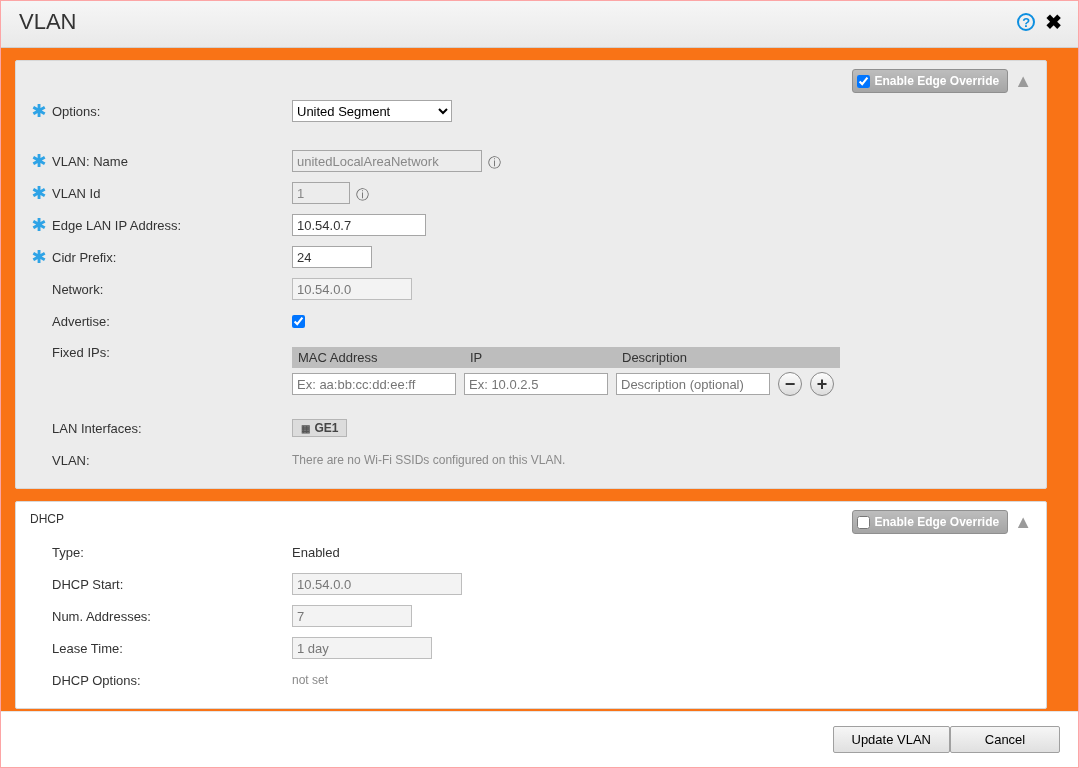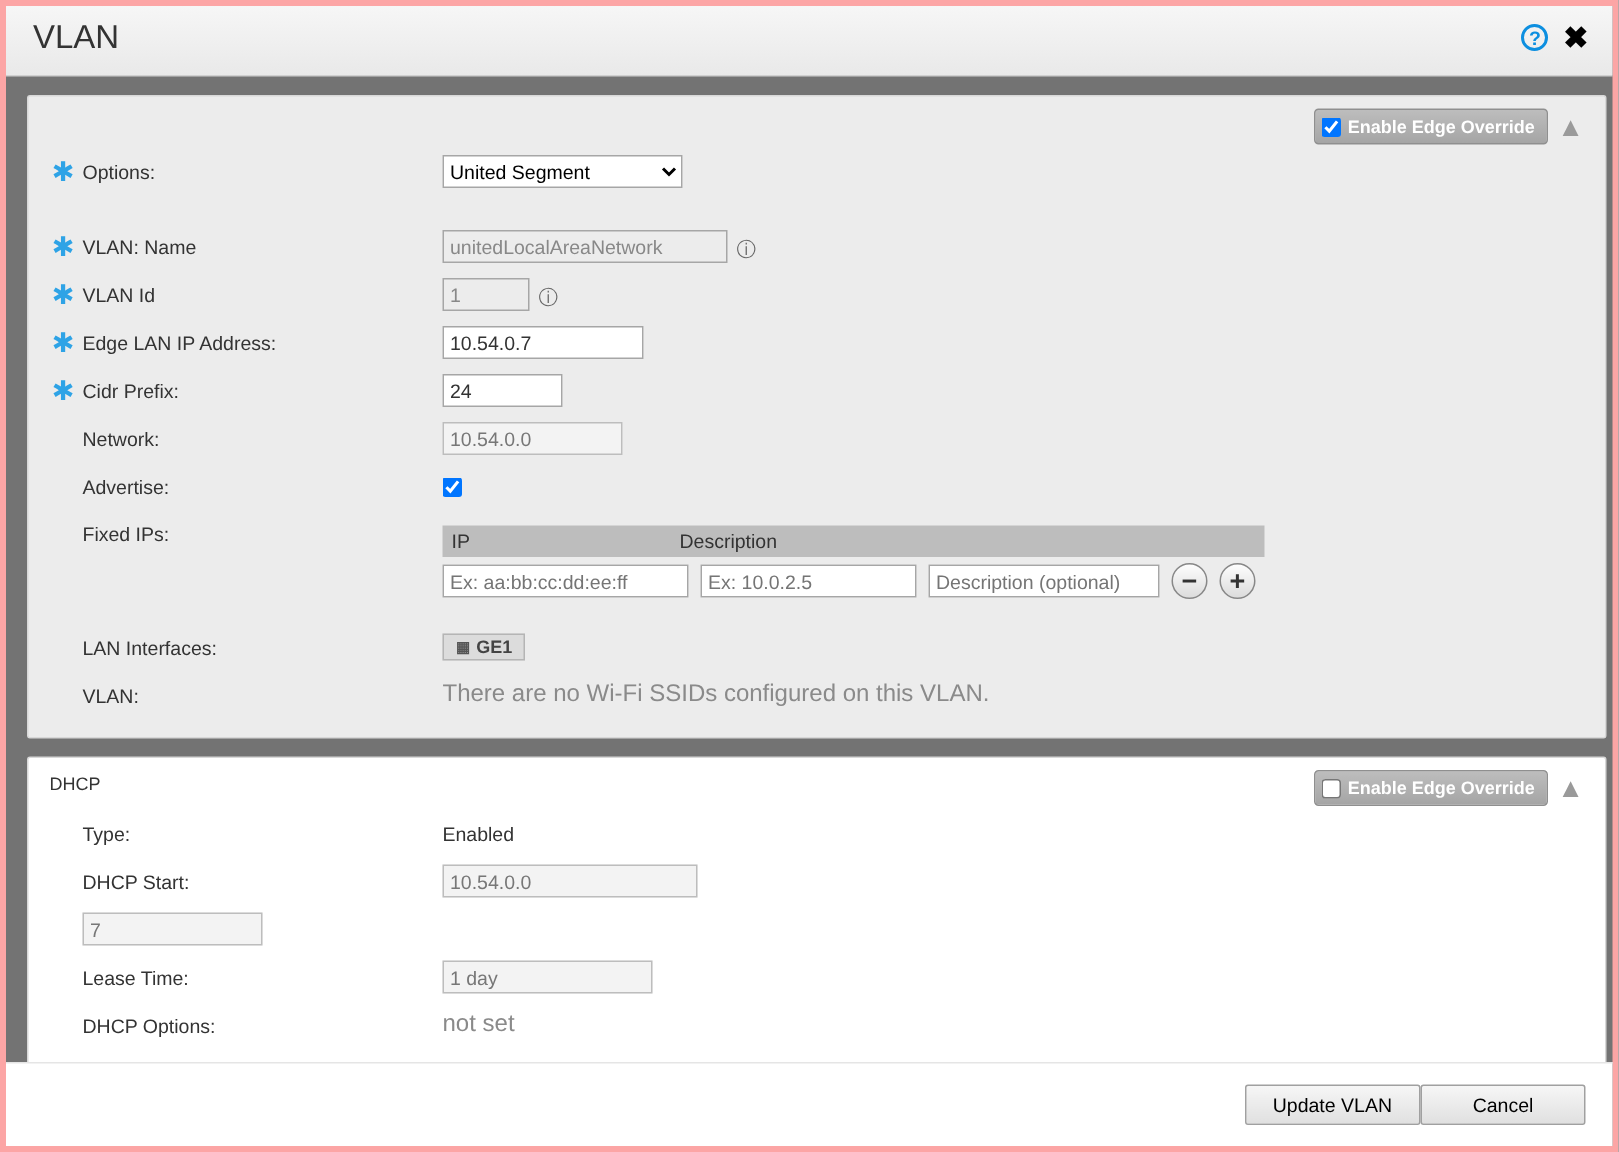--- a/index.html
+++ b/index.html
@@ -4,7 +4,7 @@
 <style>
   * { box-sizing: border-box; margin: 0; padding: 0; }
   html, body { width: 1079px; height: 768px; font-family: Arial, Helvetica, sans-serif; font-size: 13px; color: #333; background: #fff; }
-  .dialog { width: 1079px; height: 768px; border: 4px solid #fca5a5; background: #737373; display: flex; flex-direction: column; }
+  .dialog { width: 1079px; height: 768px; border: 1px solid #fca5a5; background: #f97316; display: flex; flex-direction: column; }
   .titlebar { display: flex; align-items: center; justify-content: space-between; padding: 8px 12px 12px 18px; background: linear-gradient(to bottom, #f6f6f6, #e9e9e9); border-bottom: 1px solid #d0d0d0; }
   .title { font-size: 22px; font-weight: 400; color: #333; }
   .title-icons { display: flex; align-items: center; gap: 6px; }

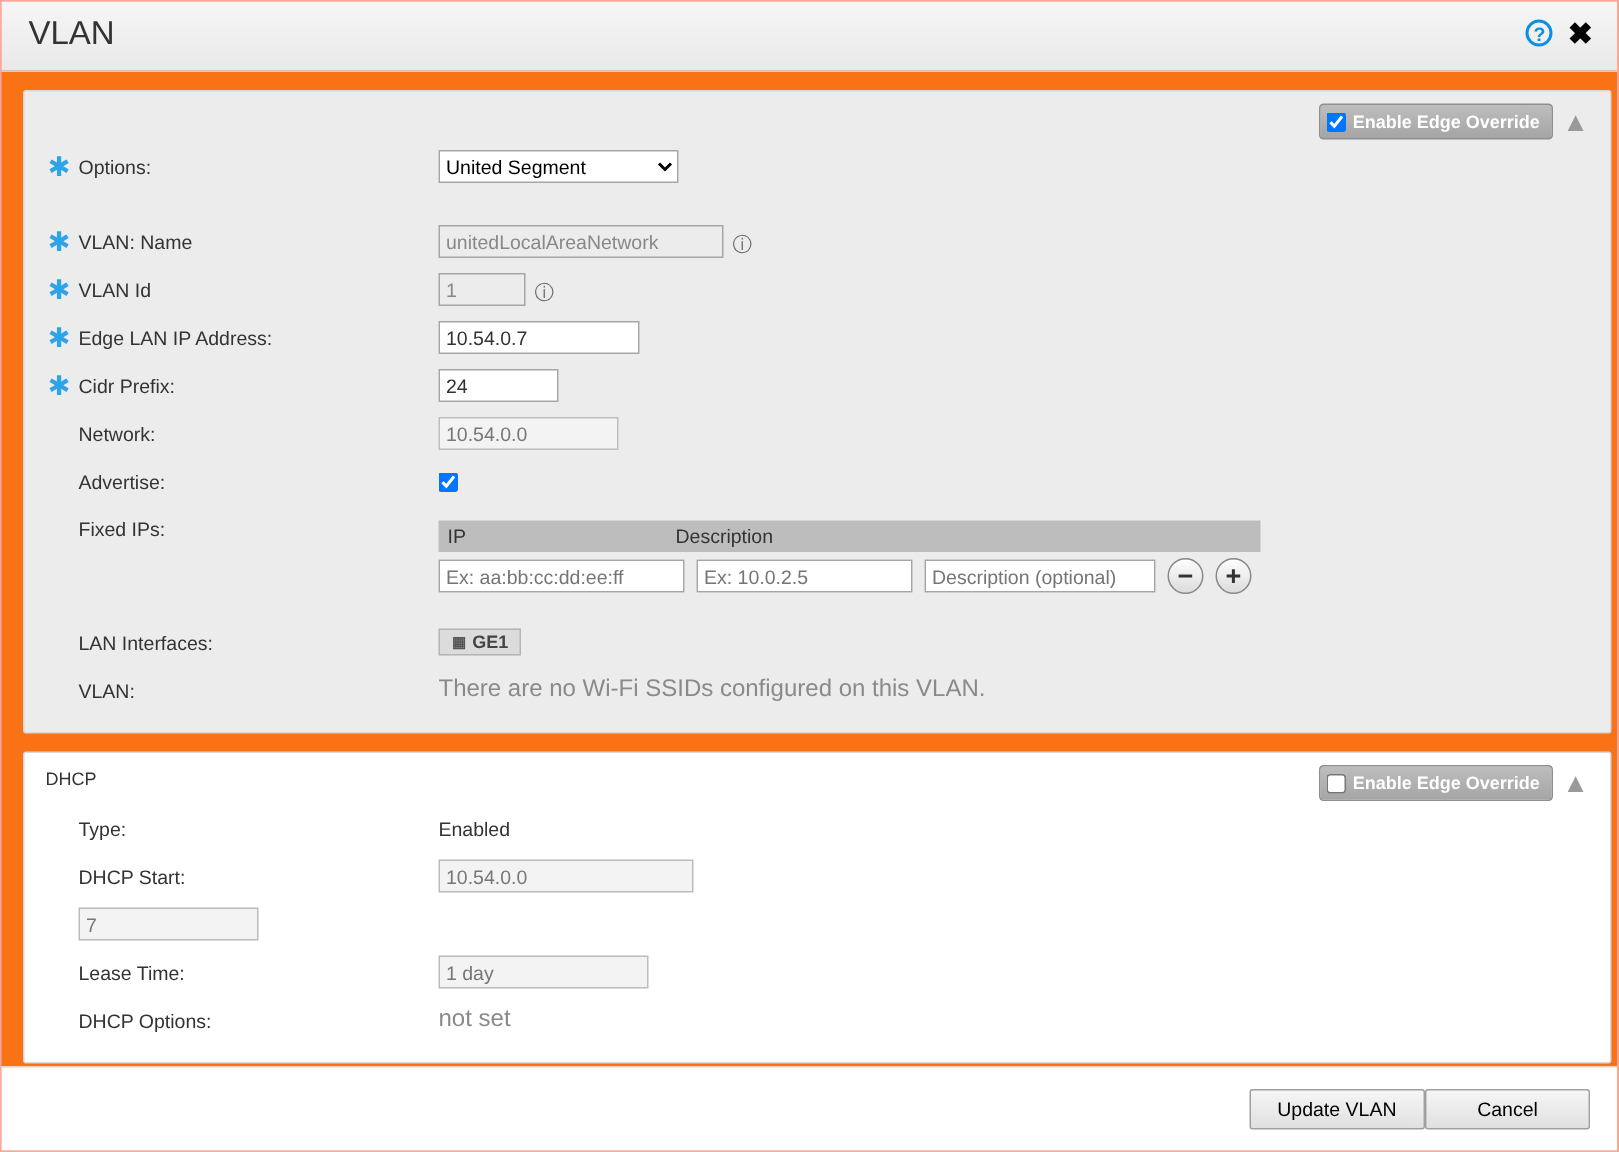--- a/index.html
+++ b/index.html
@@ -10,7 +10,7 @@
   .title-icons { display: flex; align-items: center; gap: 6px; }
   .help-icon { width: 18px; height: 18px; border: 2px solid #0d8fe0; border-radius: 50%; color: #0d8fe0; font-weight: bold; font-size: 13px; display: flex; align-items: center; justify-content: center; cursor: pointer; }
   .close-icon { font-size: 20px; font-weight: bold; color: #000; cursor: pointer; padding:0 4px;}
-  .body { flex: 1; overflow: auto; padding: 12px 4px 8px 14px; }
+  .body { flex: 1; overflow: auto; padding: 12px 31px 8px 14px; }
   .section { border: 1px solid #d8d8d8; background: #ececec; border-radius: 2px; margin-bottom: 12px; padding: 10px 14px 14px 14px; position: relative; }
   .section.white { background: #fff; }
   .section-header-row { display: flex; justify-content: space-between; align-items: flex-start; }

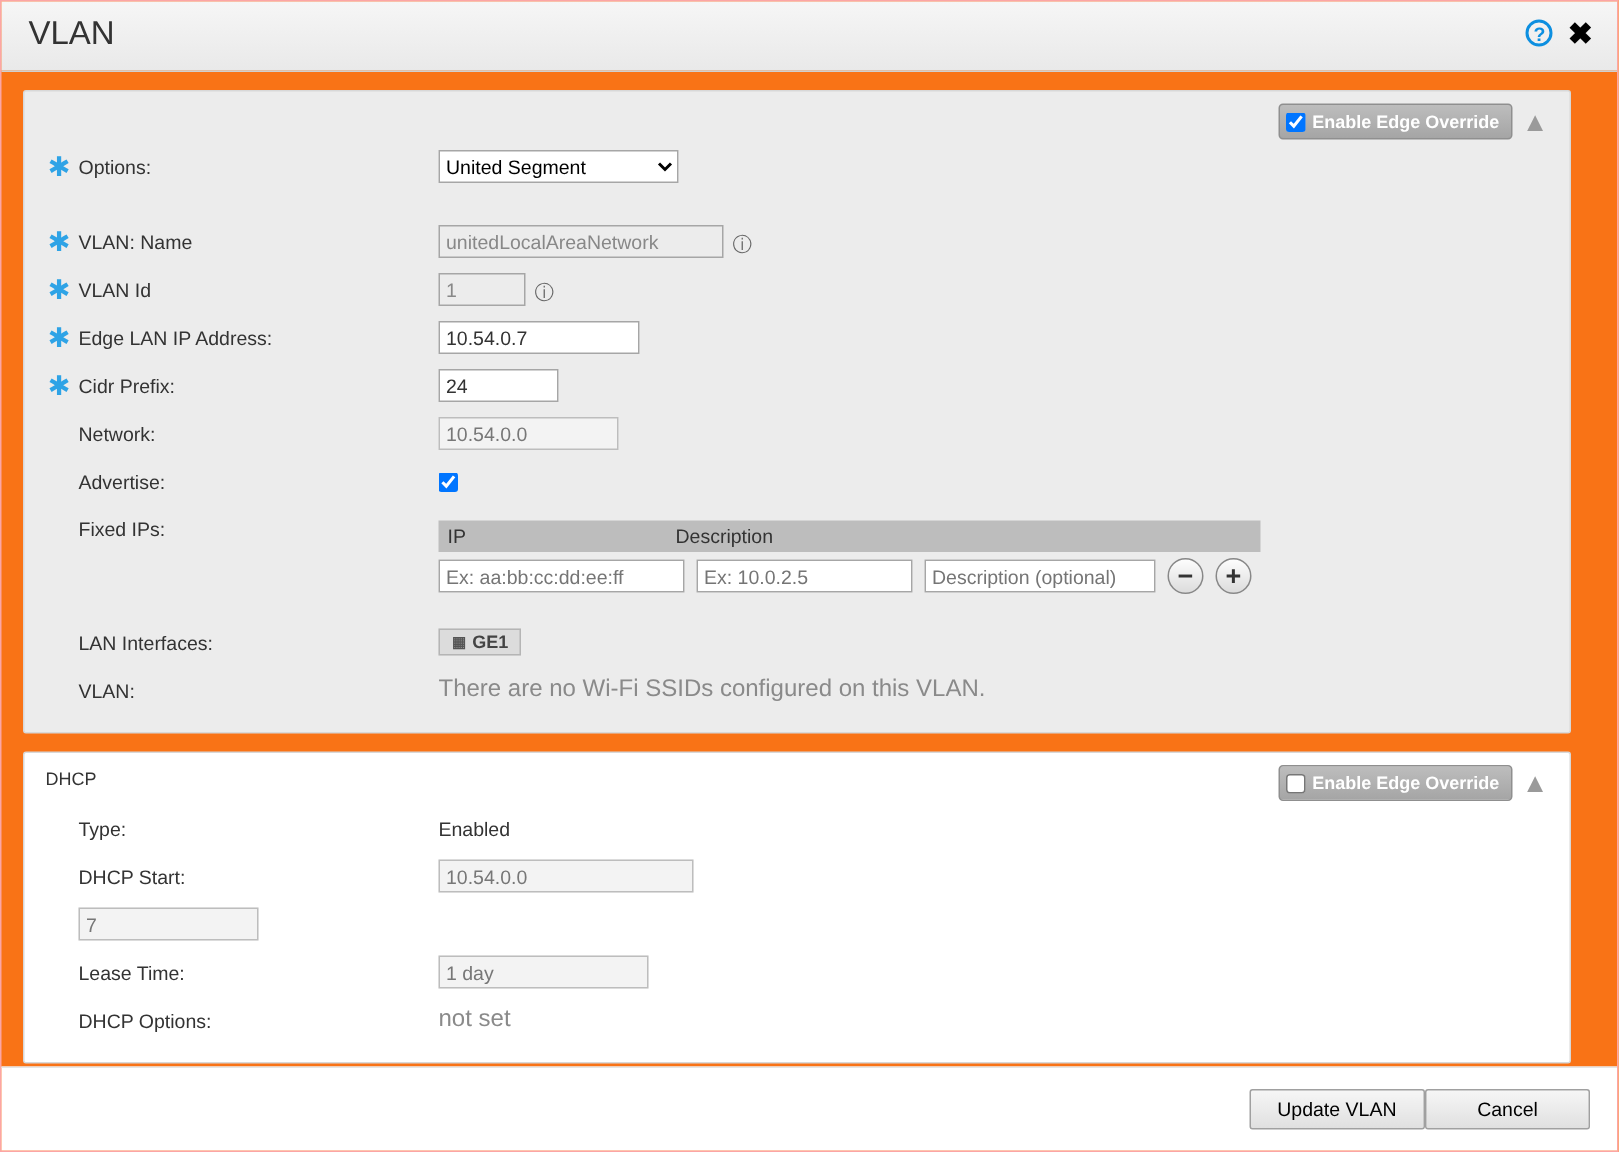--- a/index.html
+++ b/index.html
@@ -135,6 +135,7 @@
         <div class="label">Fixed IPs:</div>
         <div>
           <div class="fixed-ips-header">
+            <div class="fh-mac">MAC Address</div>
             <div class="fh-ip">IP</div>
             <div class="fh-desc">Description</div>
           </div>

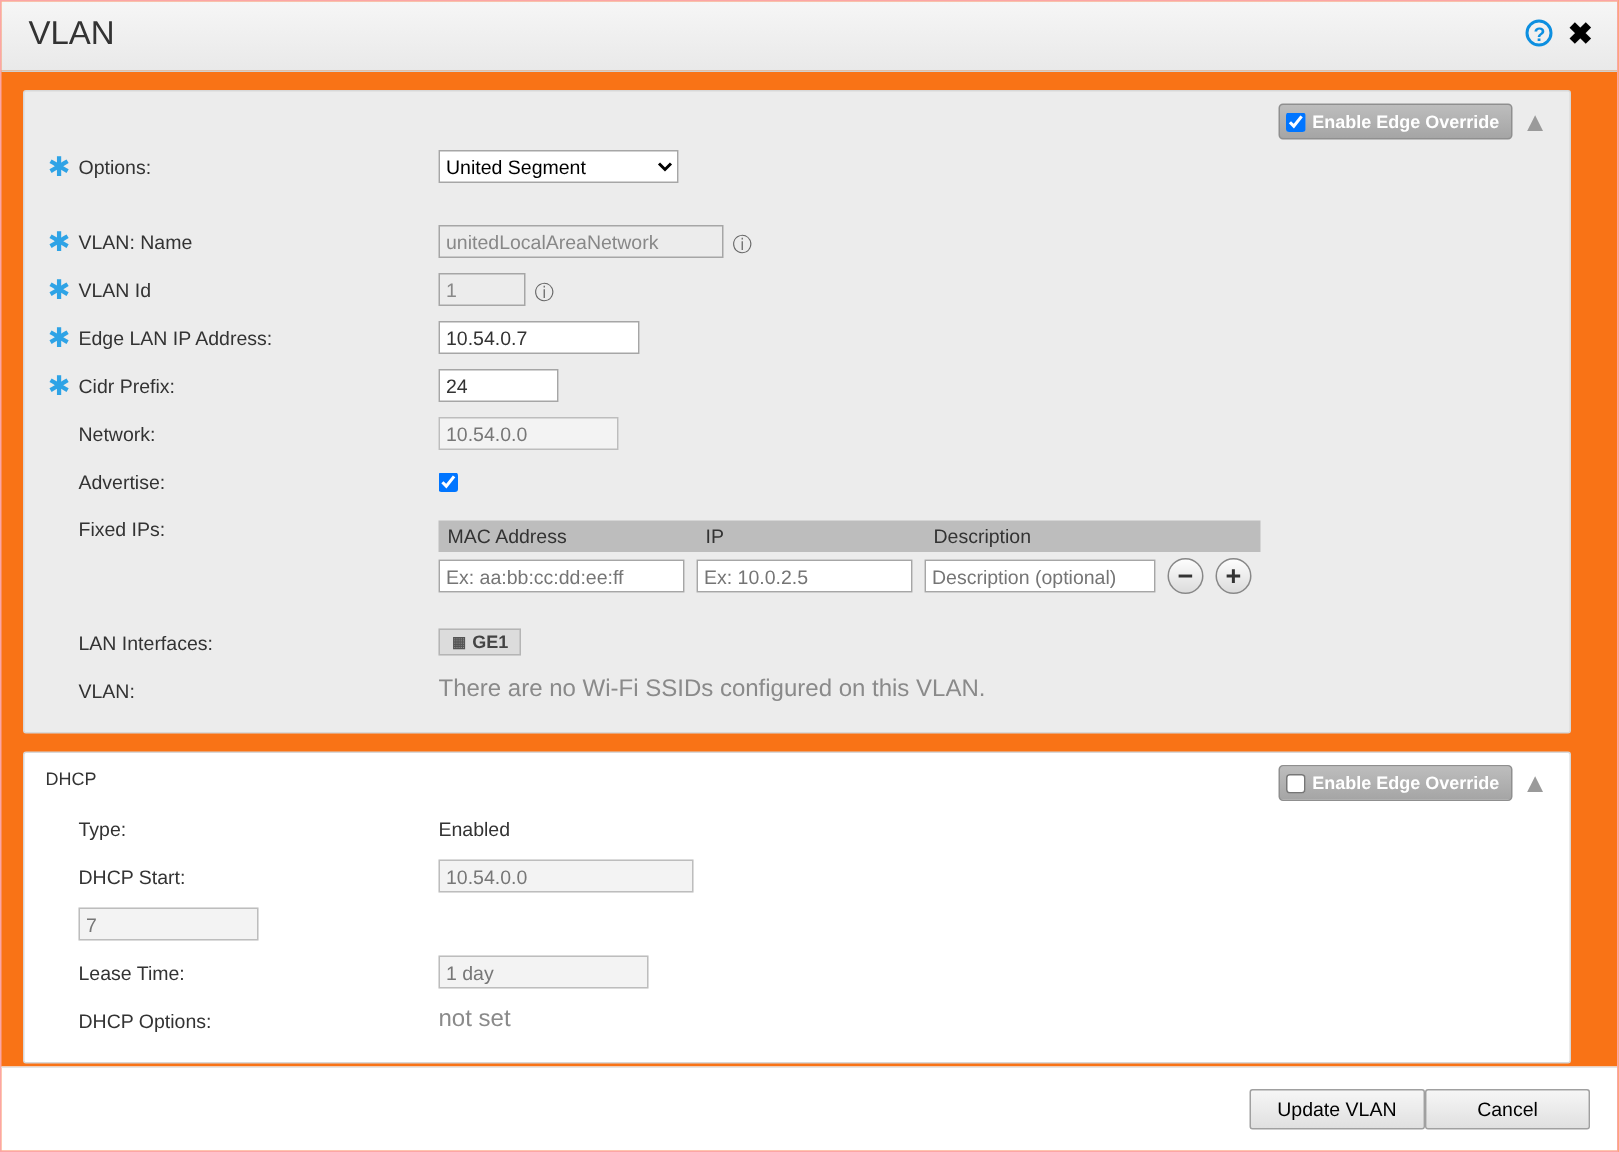--- a/index.html
+++ b/index.html
@@ -37,7 +37,7 @@
   .circle-btn { width:24px; height:24px; border-radius:50%; background:linear-gradient(to bottom,#fdfdfd,#dcdcdc); border:1px solid #888; display:flex; align-items:center; justify-content:center; font-size:18px; font-weight:bold; cursor:pointer; color:#333; line-height:1;}
   .lan-tag { display:inline-flex; align-items:center; gap:4px; background:#dcdcdc; border:1px solid #b5b5b5; padding: 1px 8px; font-weight:bold; font-size:12px; color:#444;}
   .grid-icon{ font-size:10px; color:#555;}
-  .muted { color:#8a8a8a; font-size:16px;}
+  .muted { color:#8a8a8a; font-size:12px;}
   .footer { display:flex; justify-content:flex-end; gap:0; padding: 14px 18px; background:#fff; border-top:1px solid #e5e5e5;}
   .btn { min-width:110px; padding:5px 18px; background:linear-gradient(to bottom,#f6f6f6,#e0e0e0); border:1px solid #a0a0a0; border-radius:2px; font-size:13px; cursor:pointer;}
 </style>

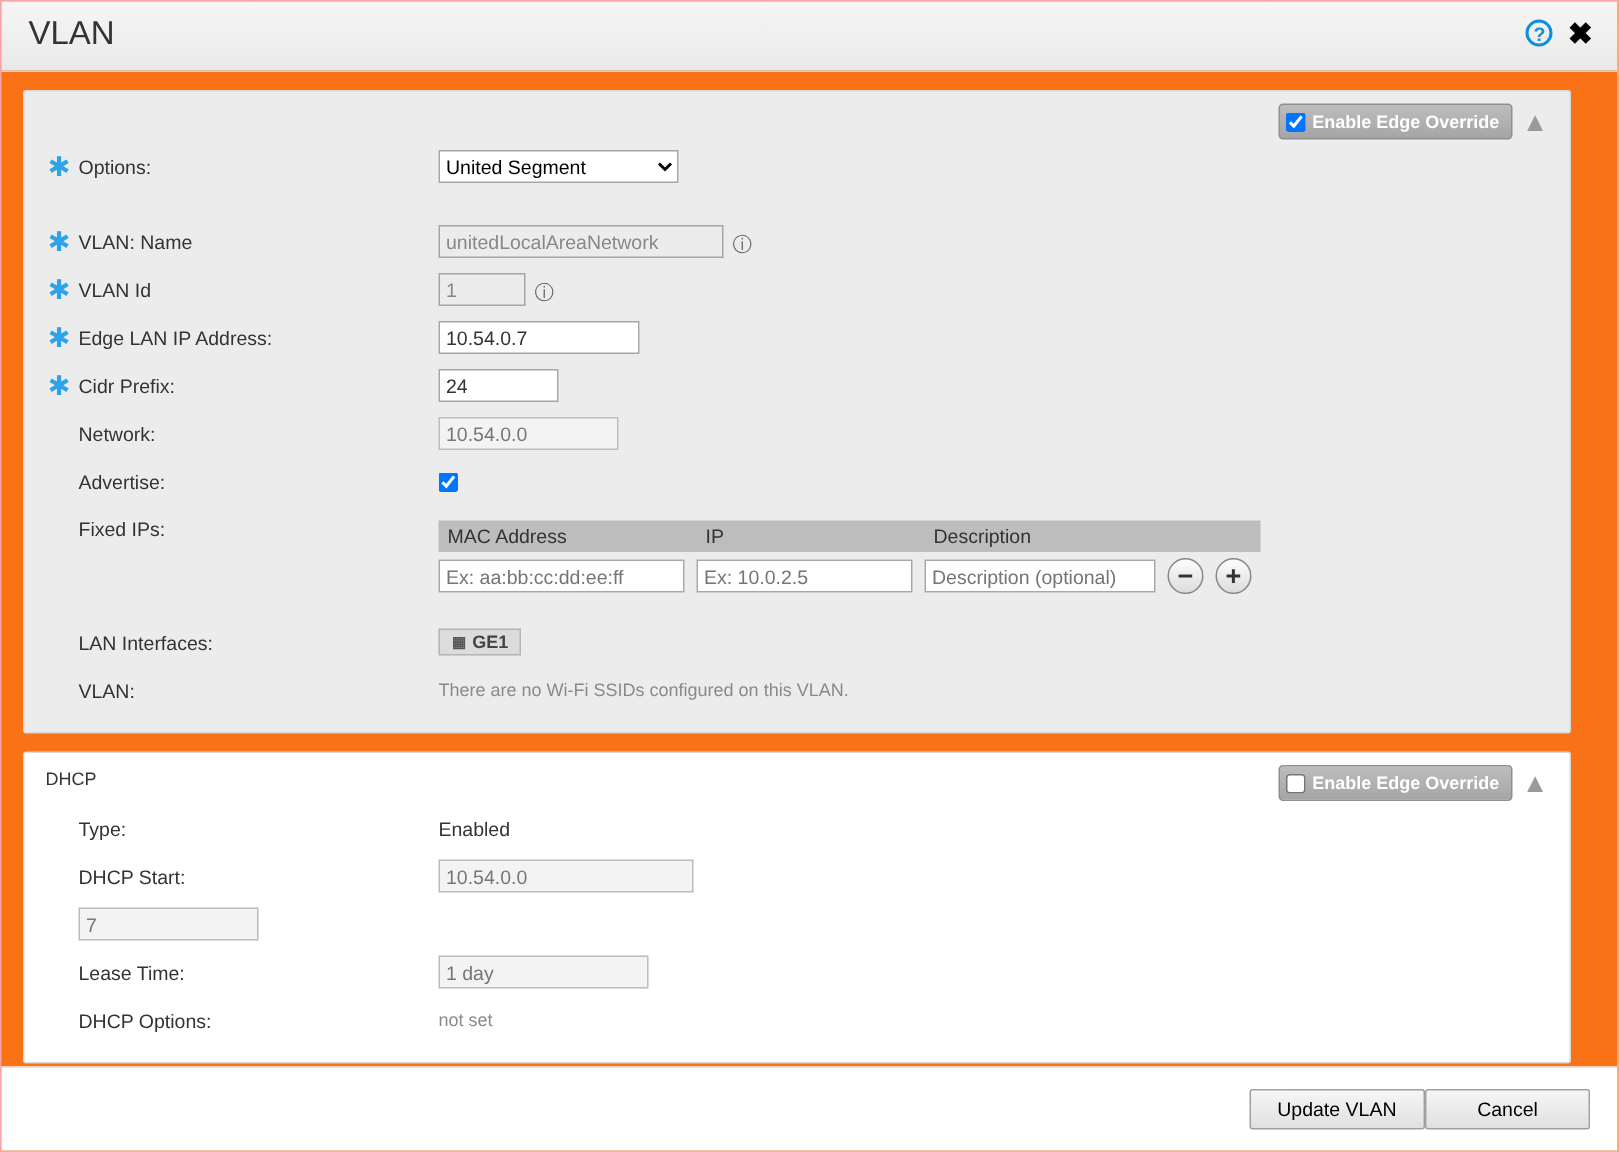--- a/index.html
+++ b/index.html
@@ -197,6 +197,7 @@
       </div>
       <div class="row">
         <span class="star hidden">✱</span>
+        <div class="label">Num. Addresses:</div>
         <div class="ctrl">
             <input type="text" class="gray" readonly="" style="width: 120px;" value="7">
           </div>

